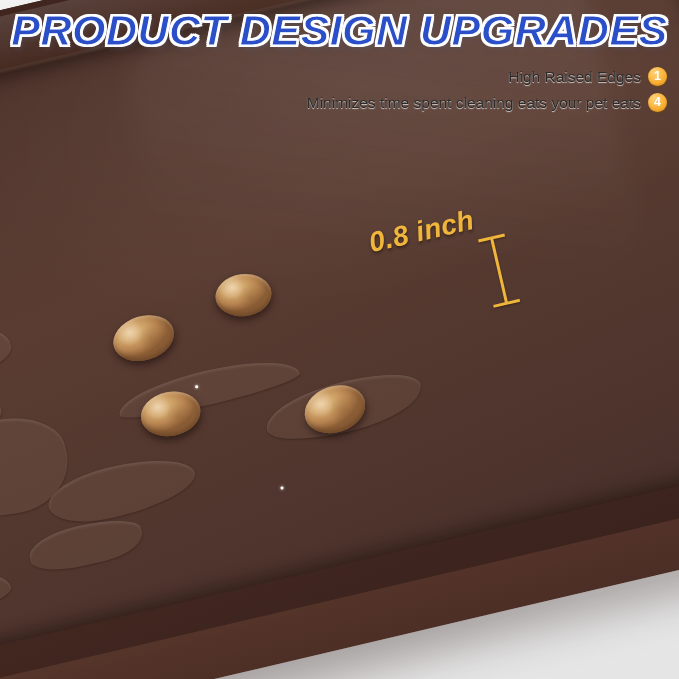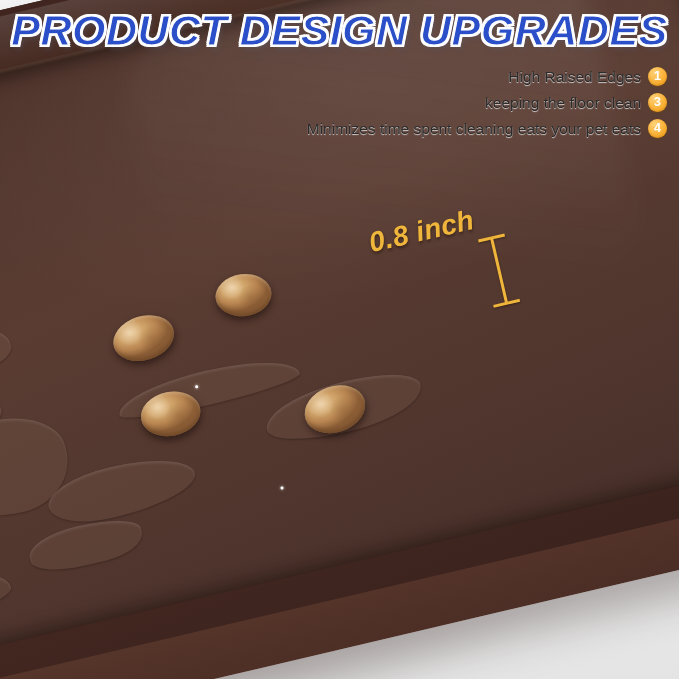--- a/index.html
+++ b/index.html
@@ -158,10 +158,6 @@
       <span class="badge">1</span>
     </div>
     <div class="bullet">
-      <span class="bullet-text">keeping the floor clean</span>
-      <span class="badge">3</span>
-    </div>
-    <div class="bullet">
       <span class="bullet-text">Minimizes time spent cleaning eats your pet eats</span>
       <span class="badge">4</span>
     </div>

